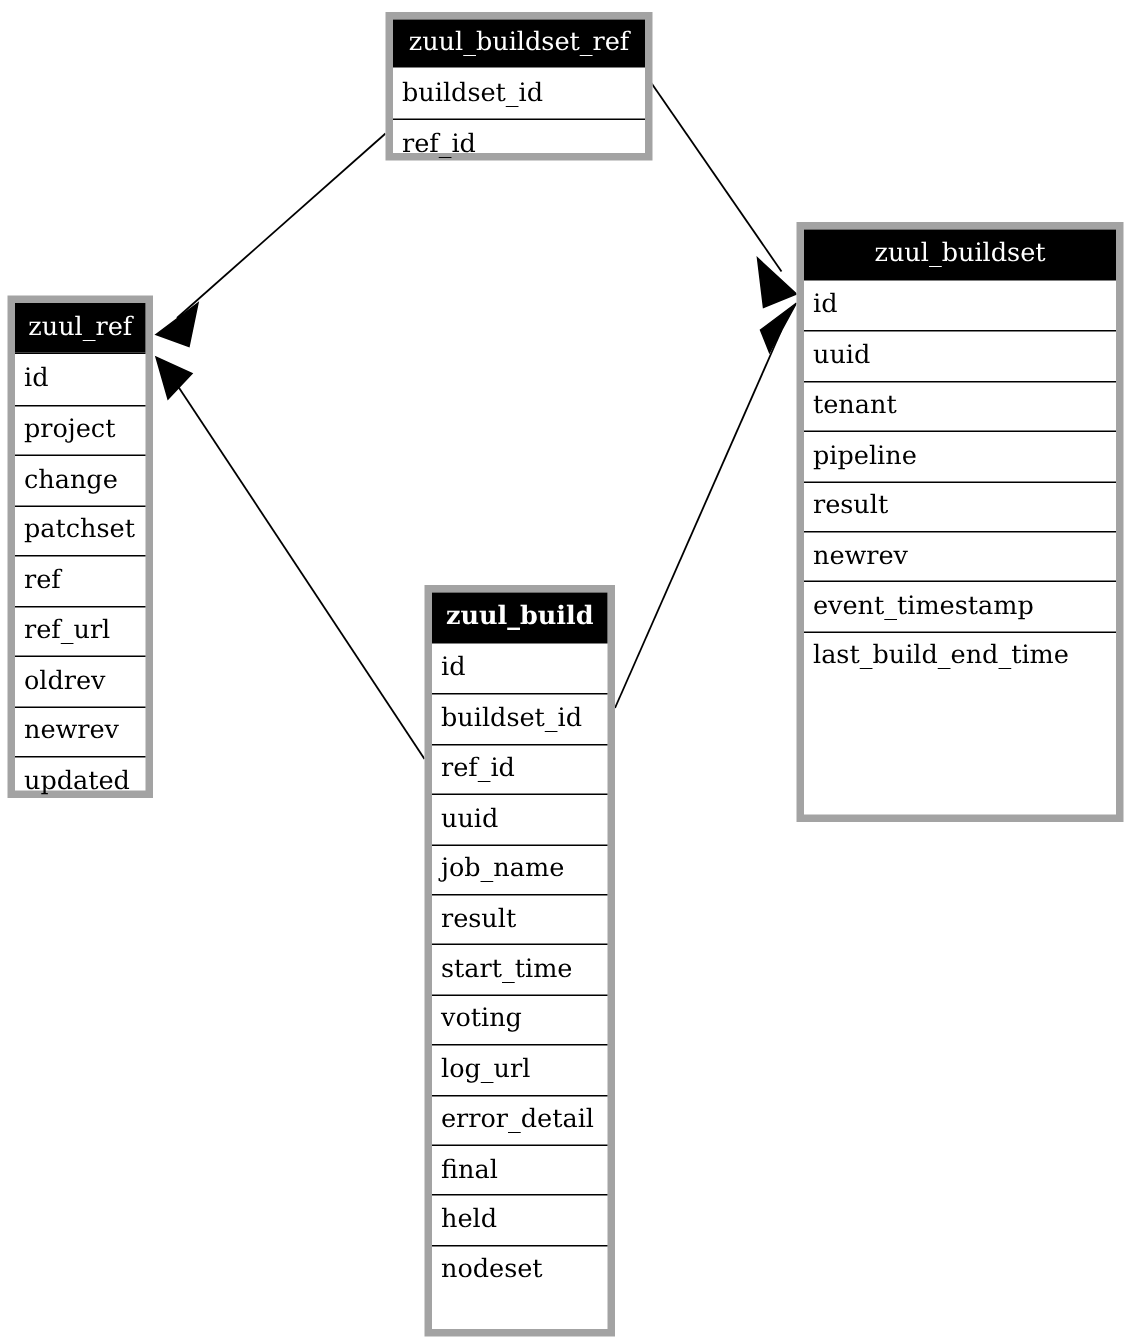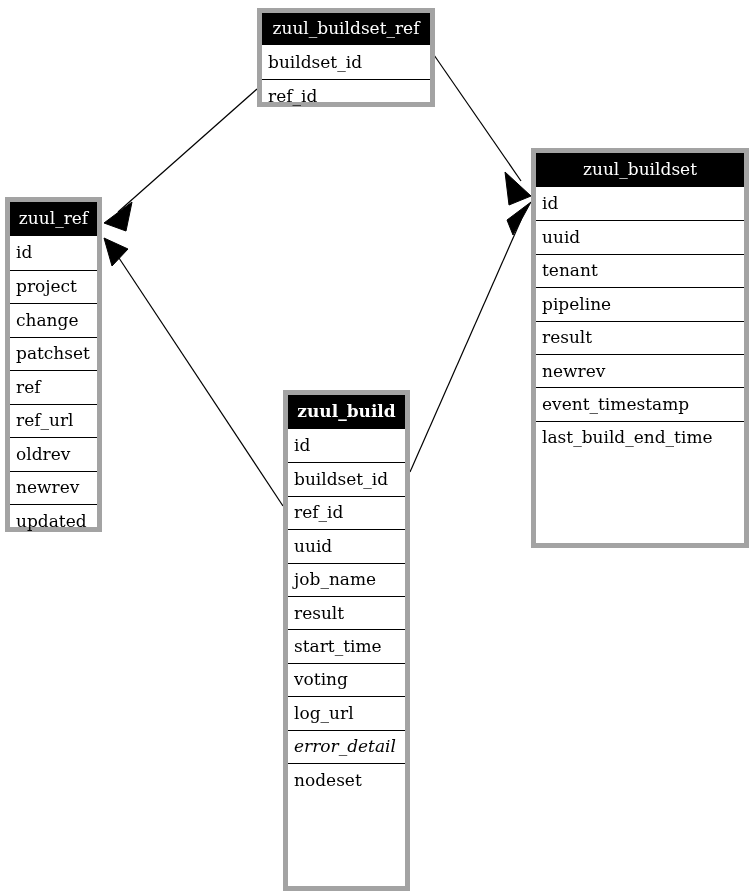--- a/index.html
+++ b/index.html
@@ -134,7 +134,7 @@
           <div class="entity-field" style="height: 33.4px;">start_time</div>
           <div class="entity-field" style="height: 33.4px; text-align: right;">voting</div>
           <div class="entity-field" style="height: 33.4px;">log_url</div>
-          <div class="entity-field" style="height: 33.4px; font-style: italic;">error_detail</div>
+          <div class="entity-field" style="height: 33.4px;">error_detail</div>
           <div class="entity-field" style="height: 33.4px;">nodeset</div>
         </div>
       </div>

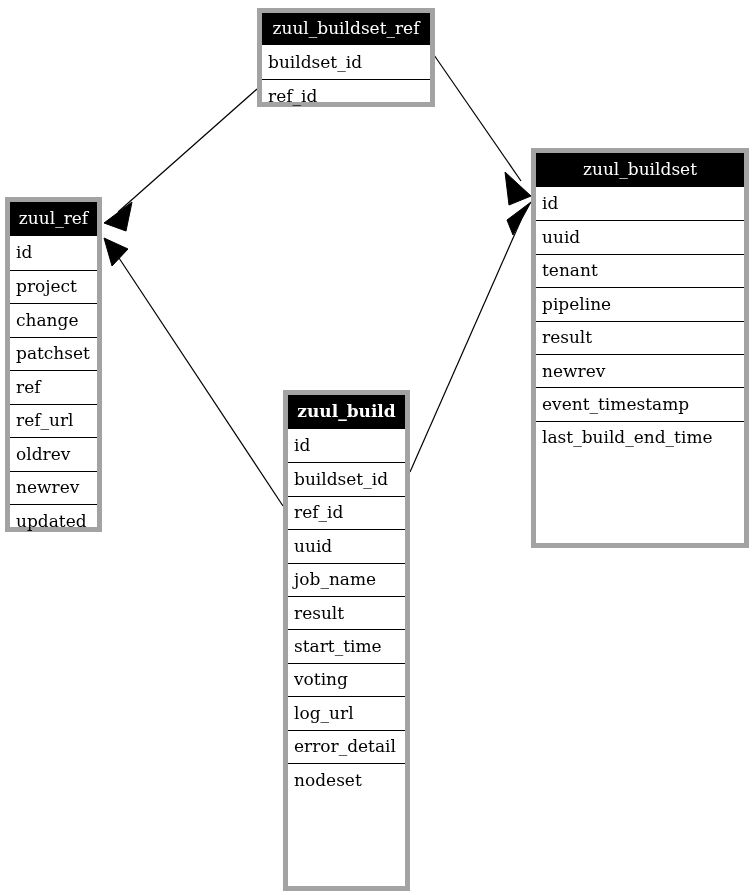--- a/index.html
+++ b/index.html
@@ -135,6 +135,7 @@
           <div class="entity-field" style="height: 33.4px; text-align: right;">voting</div>
           <div class="entity-field" style="height: 33.4px;">log_url</div>
           <div class="entity-field" style="height: 33.4px;">error_detail</div>
+          <div class="entity-field" style="height: 33.4px;">final</div>
           <div class="entity-field" style="height: 33.4px;">nodeset</div>
         </div>
       </div>

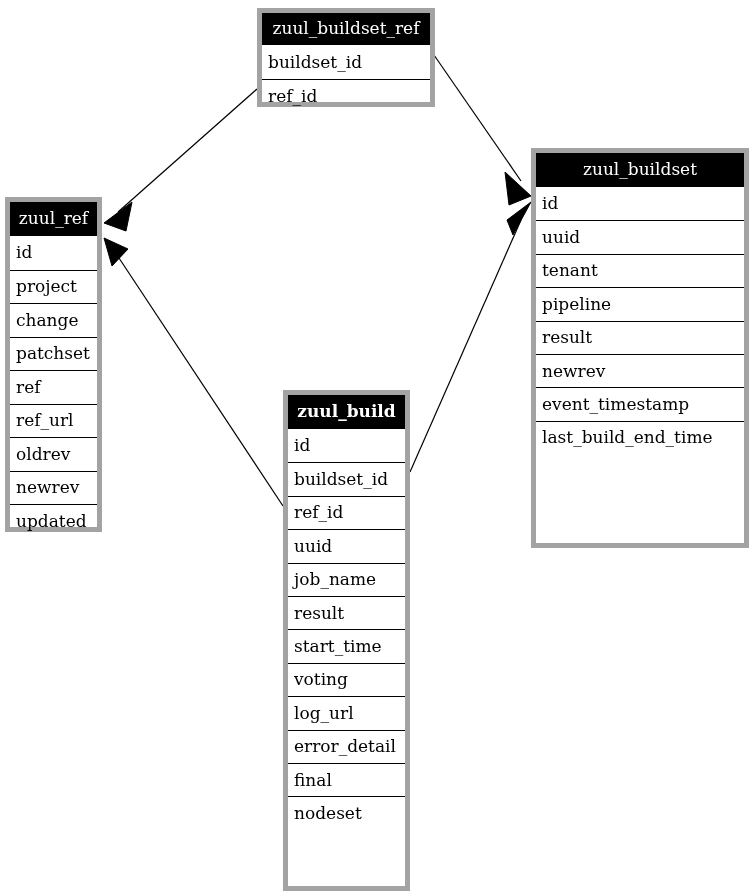--- a/index.html
+++ b/index.html
@@ -136,6 +136,7 @@
           <div class="entity-field" style="height: 33.4px;">log_url</div>
           <div class="entity-field" style="height: 33.4px;">error_detail</div>
           <div class="entity-field" style="height: 33.4px;">final</div>
+          <div class="entity-field" style="height: 33.4px;">held</div>
           <div class="entity-field" style="height: 33.4px;">nodeset</div>
         </div>
       </div>

